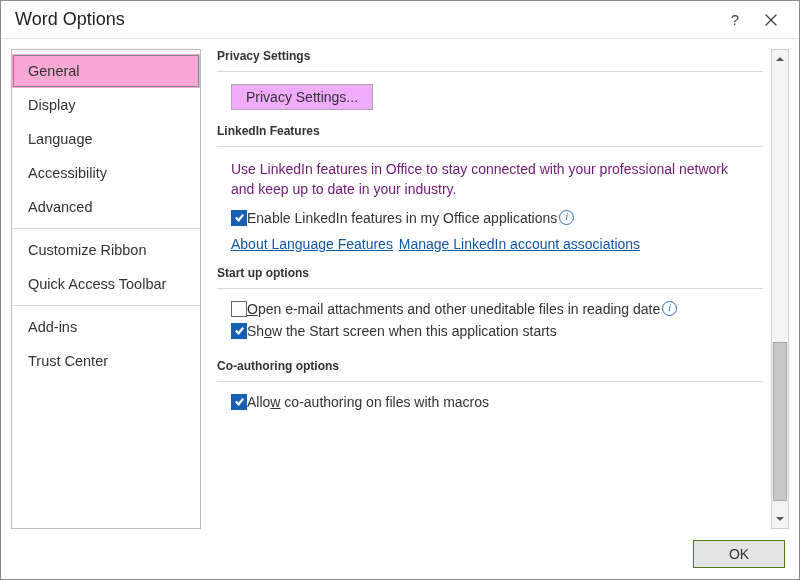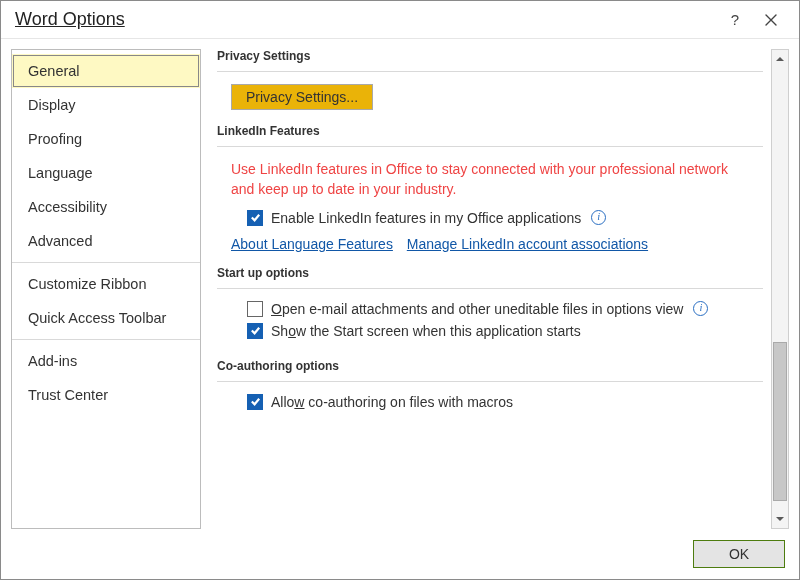--- a/index.html
+++ b/index.html
@@ -32,7 +32,6 @@
     font-size: 18px;
     flex: 1;
     color: #222;
-    text-decoration: underline;
   }
   .titlebar .tb-icon {
     width: 36px;

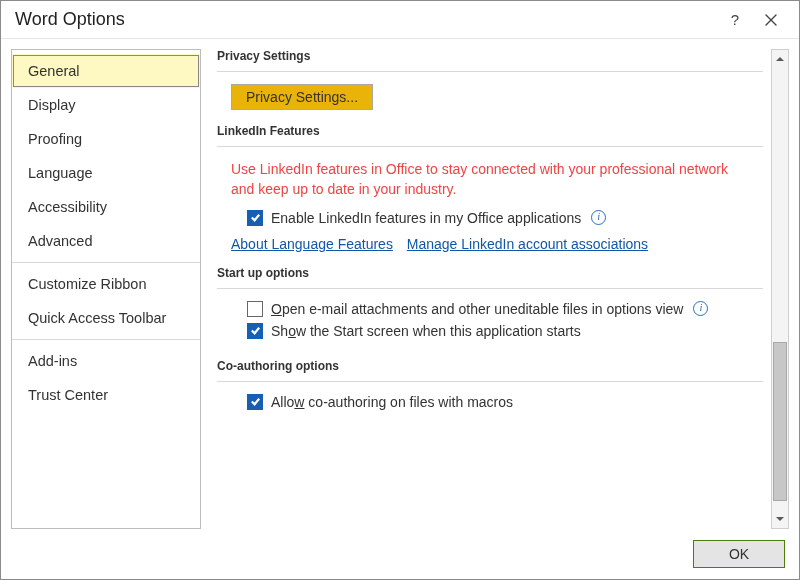--- a/index.html
+++ b/index.html
@@ -64,7 +64,7 @@
     cursor: pointer;
   }
   .sidebar .cat.selected {
-    background: #fef9c3;
+    background: #f9a8d4;
     outline: 1px solid #888;
     outline-offset: -2px;
   }

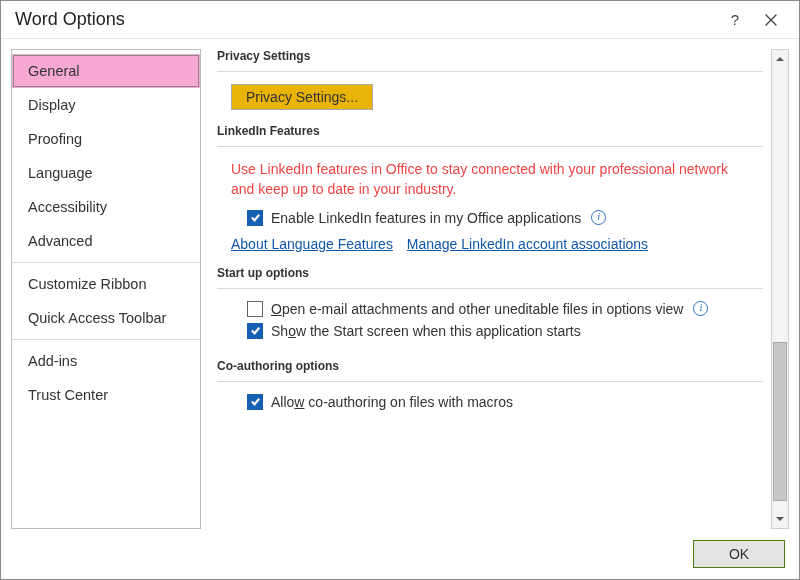--- a/index.html
+++ b/index.html
@@ -126,7 +126,7 @@
   .btn-small {
     display:inline-block;
     border:1px solid #a9a9a9;
-    background:#eab308;
+    background:#f0abfc;
     padding: 4px 14px;
     font-size: 14px;
     cursor:pointer;

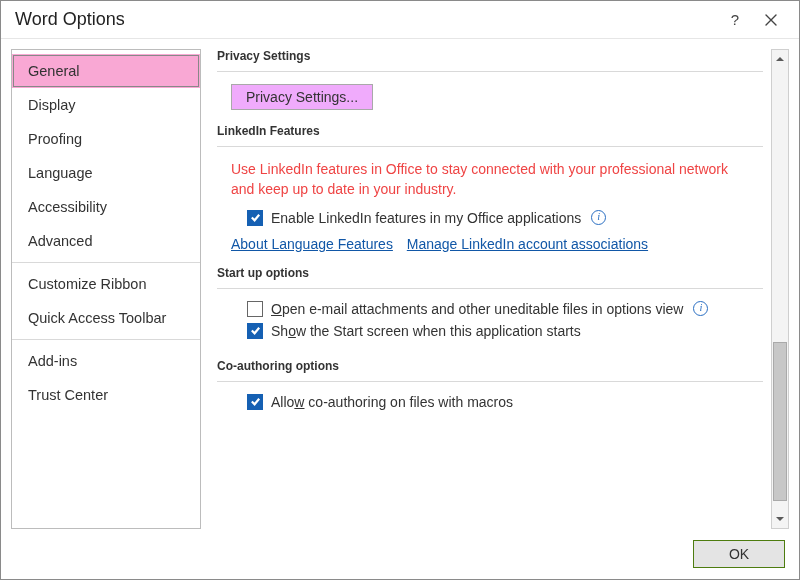--- a/index.html
+++ b/index.html
@@ -222,7 +222,6 @@
     <div class="sidebar" id="sidebar">
         <div class="cat selected">General</div>
         <div class="cat">Display</div>
-        <div class="cat">Proofing</div>
         <div class="cat">Language</div>
         <div class="cat">Accessibility</div>
         <div class="cat">Advanced</div>

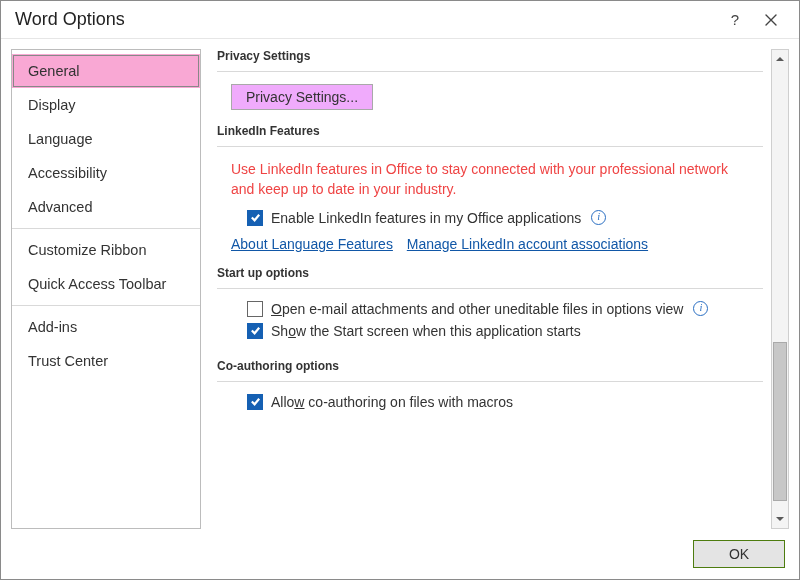--- a/index.html
+++ b/index.html
@@ -133,7 +133,7 @@
   }
   .desc {
     font-size: 14px;
-    color: #ef4444;
+    color: #701a75;
     line-height: 1.45;
     margin: 6px 12px 10px 0;
   }

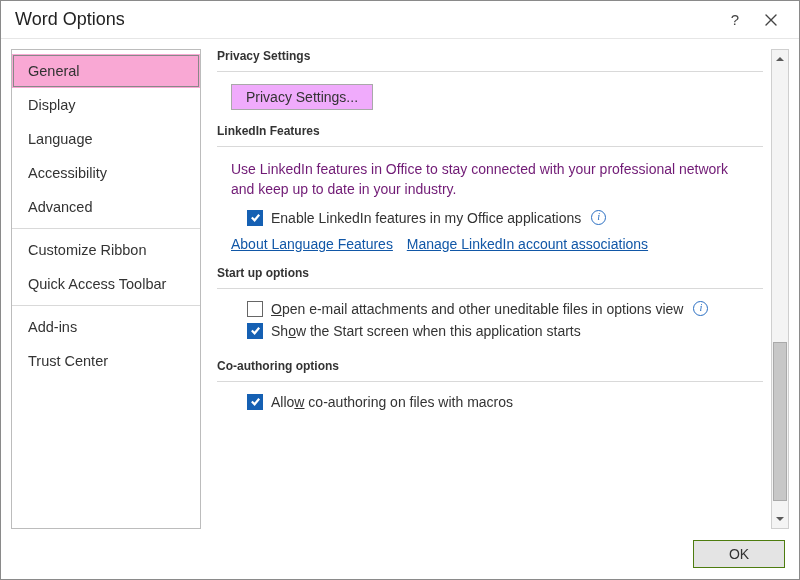--- a/index.html
+++ b/index.html
@@ -140,8 +140,7 @@
   .chk-row {
     display:flex;
     align-items:center;
-    gap: 8px;
-    margin: 6px 16px;
+    margin: 6px 0;
     text-align: center;
   }
   .chk {

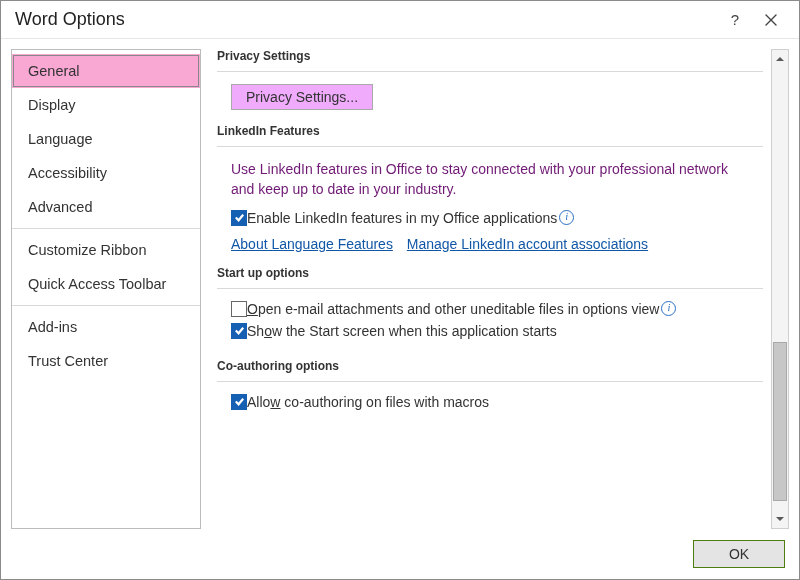--- a/index.html
+++ b/index.html
@@ -181,7 +181,7 @@
     font-size:14px;
     cursor:pointer;
   }
-  .link + .link { margin-left: 10px; }
+  .link + .link { margin-left: 2px; }
   .footer {
     height: 50px;
     display:flex;

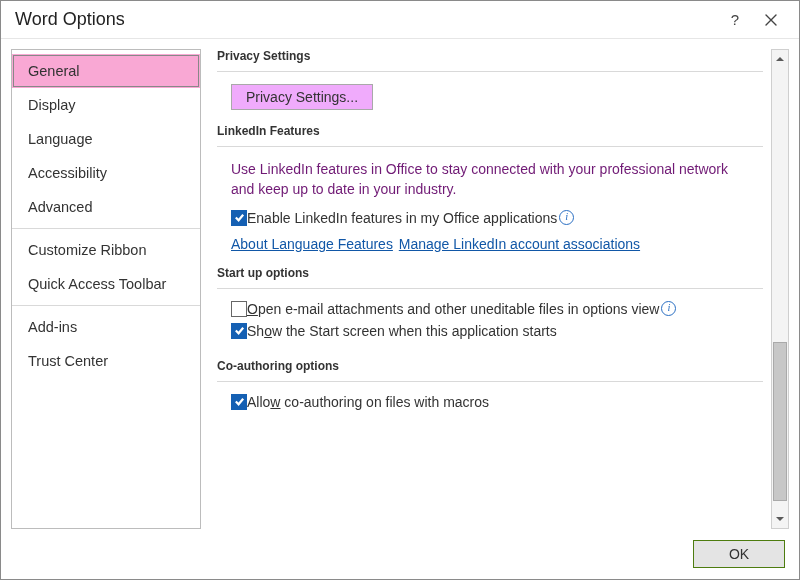--- a/index.html
+++ b/index.html
@@ -267,7 +267,7 @@
         <div class="indent">
           <div class="chk-row">
             <span class="chk"></span>
-            <span class="chk-label"><span class="underline">O</span><span>pen e-mail attachments and other uneditable files in options view</span></span>
+            <span class="chk-label"><span class="underline">O</span><span>pen e-mail attachments and other uneditable files in reading date</span></span>
             <span class="info-icon">i</span>
           </div>
           <div class="chk-row">

